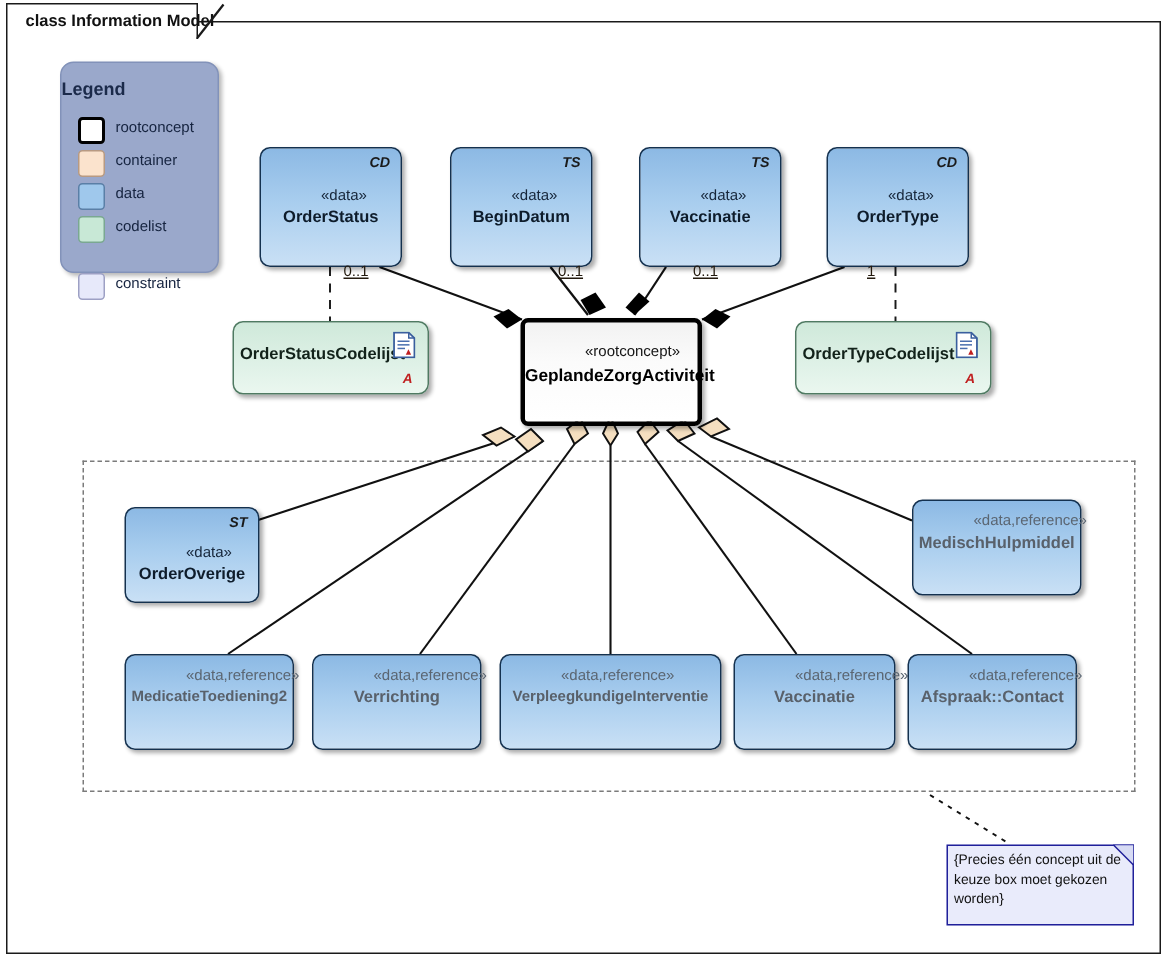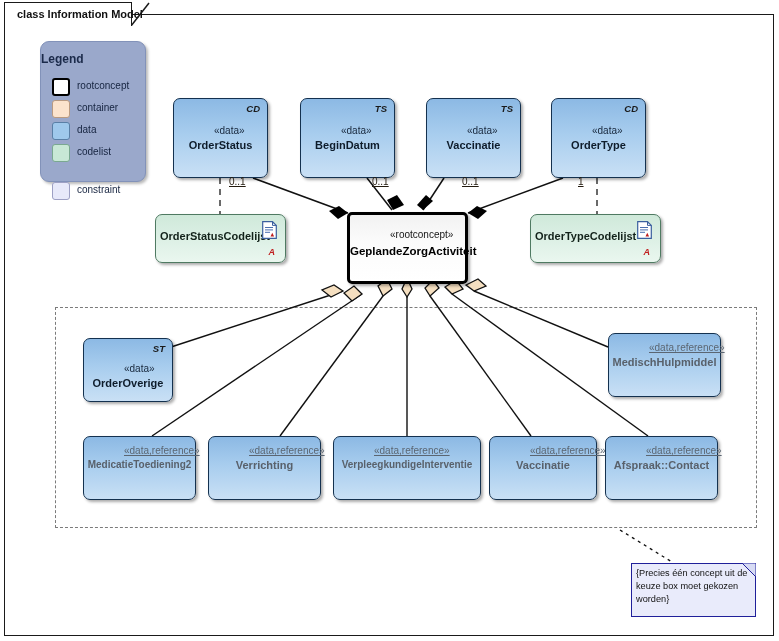--- a/index.html
+++ b/index.html
@@ -80,7 +80,7 @@
   .data-node .nm{color:#0e1c2b;}
 
   
-  .ref-node .stereo{color:#5b6672;text-decoration:underline;}
+  .ref-node .stereo{color:#5b6672;}
   .ref-node .nm{color:#59616b;}
 
   

